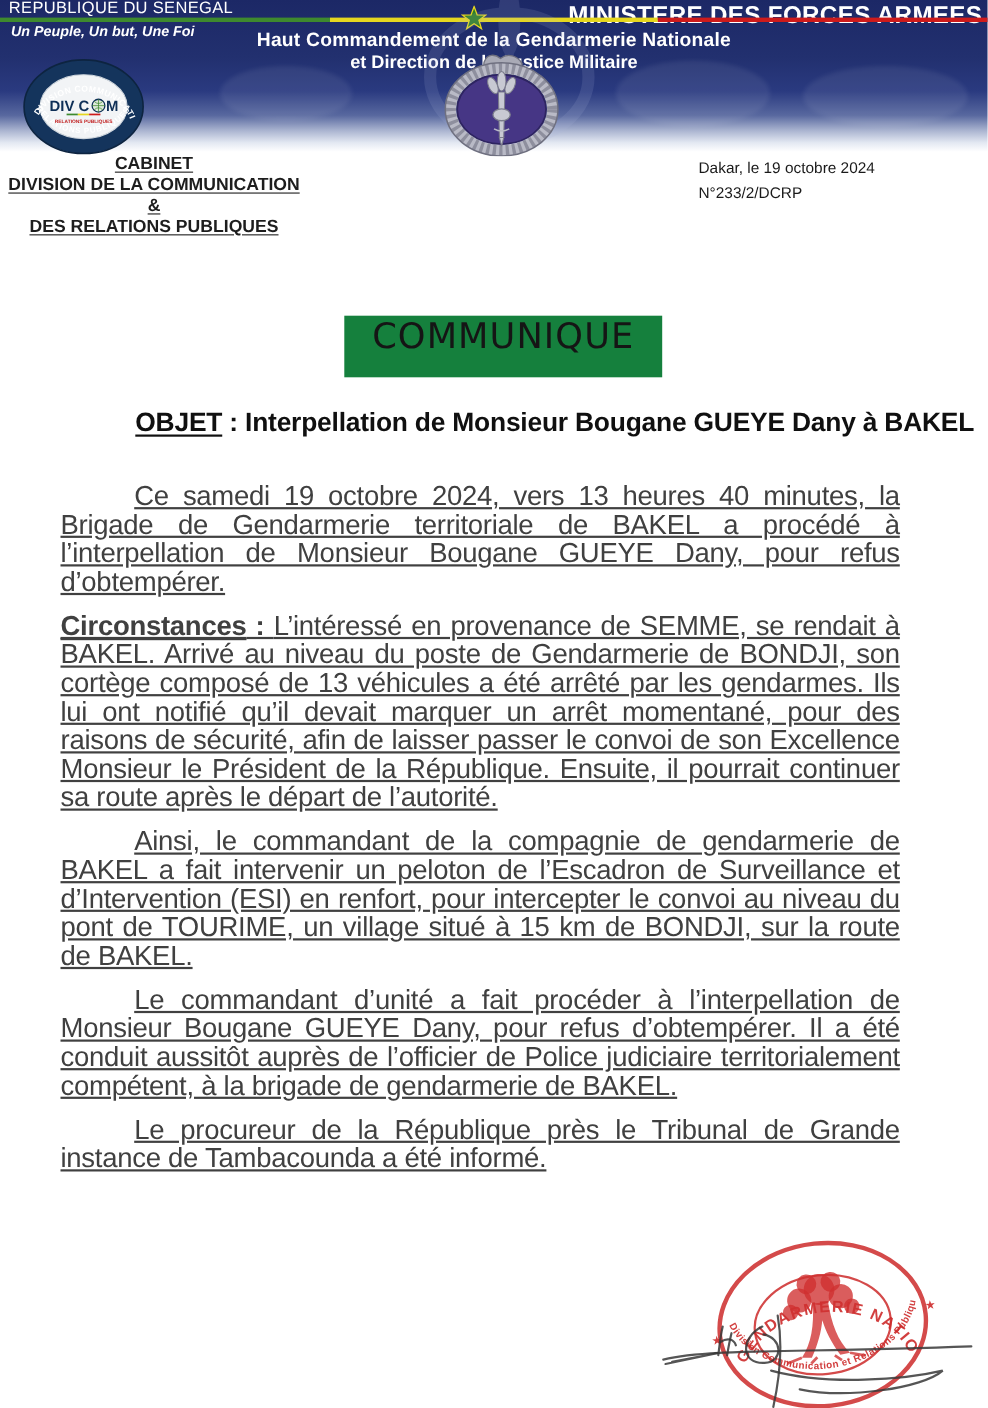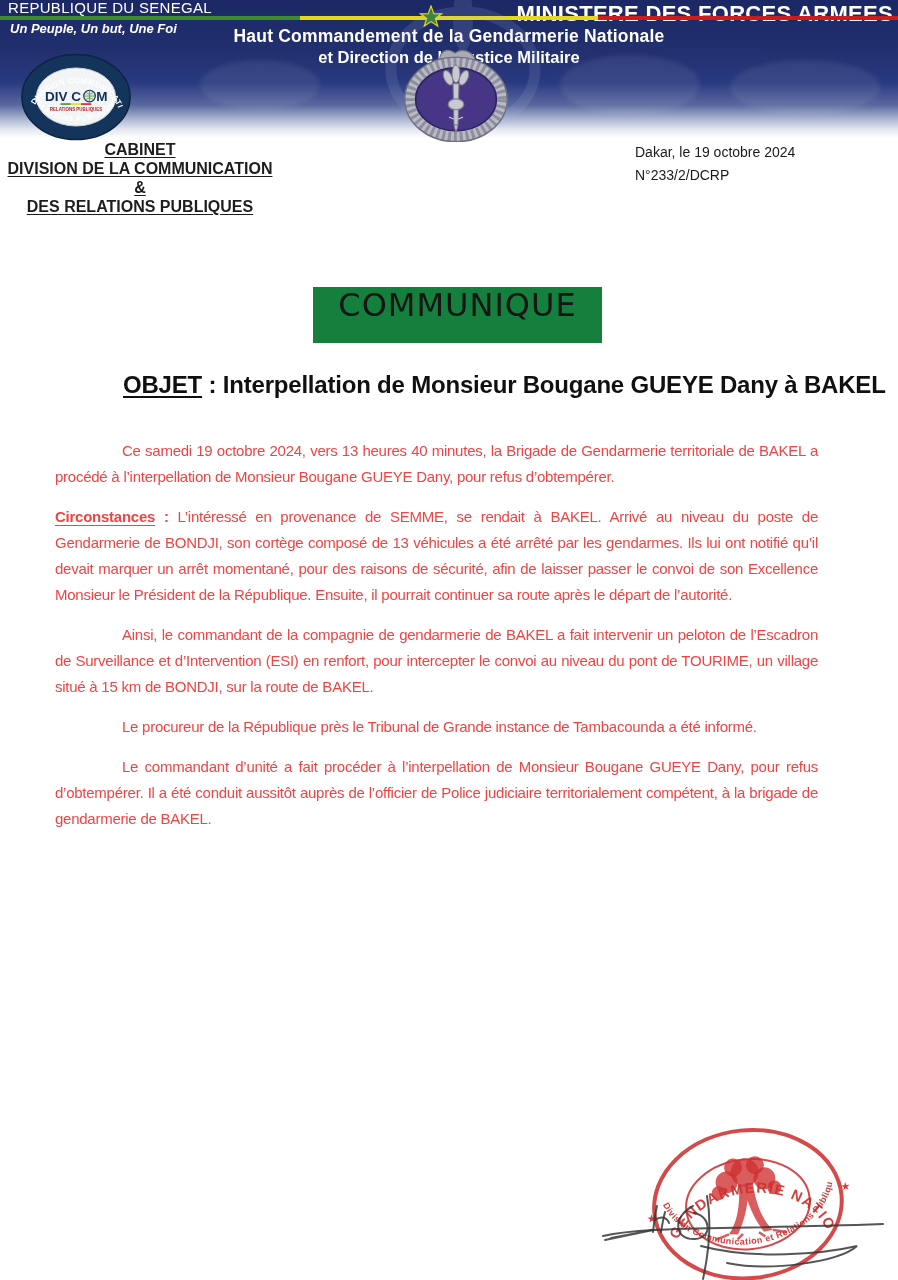--- a/index.html
+++ b/index.html
@@ -46,8 +46,8 @@
   .subject .lbl{text-decoration:underline;text-underline-offset:3px;}
 
   
-  .doc-body{position:absolute;left:55px;top:438px;width:763px;font-size:15px;line-height:26px;
-            text-align:justify;color:#ef4444;letter-spacing:-.25px;}
+  .doc-body{position:absolute;left:55px;top:438px;width:763px;font-size:25px;line-height:26px;
+            text-align:justify;color:#404040;letter-spacing:-.25px;text-decoration:underline;}
   .para{margin:0 0 14px 0;}
   .para.indent{text-indent:67px;}
   .para .lead{font-weight:bold;text-decoration:underline;text-underline-offset:3px;}

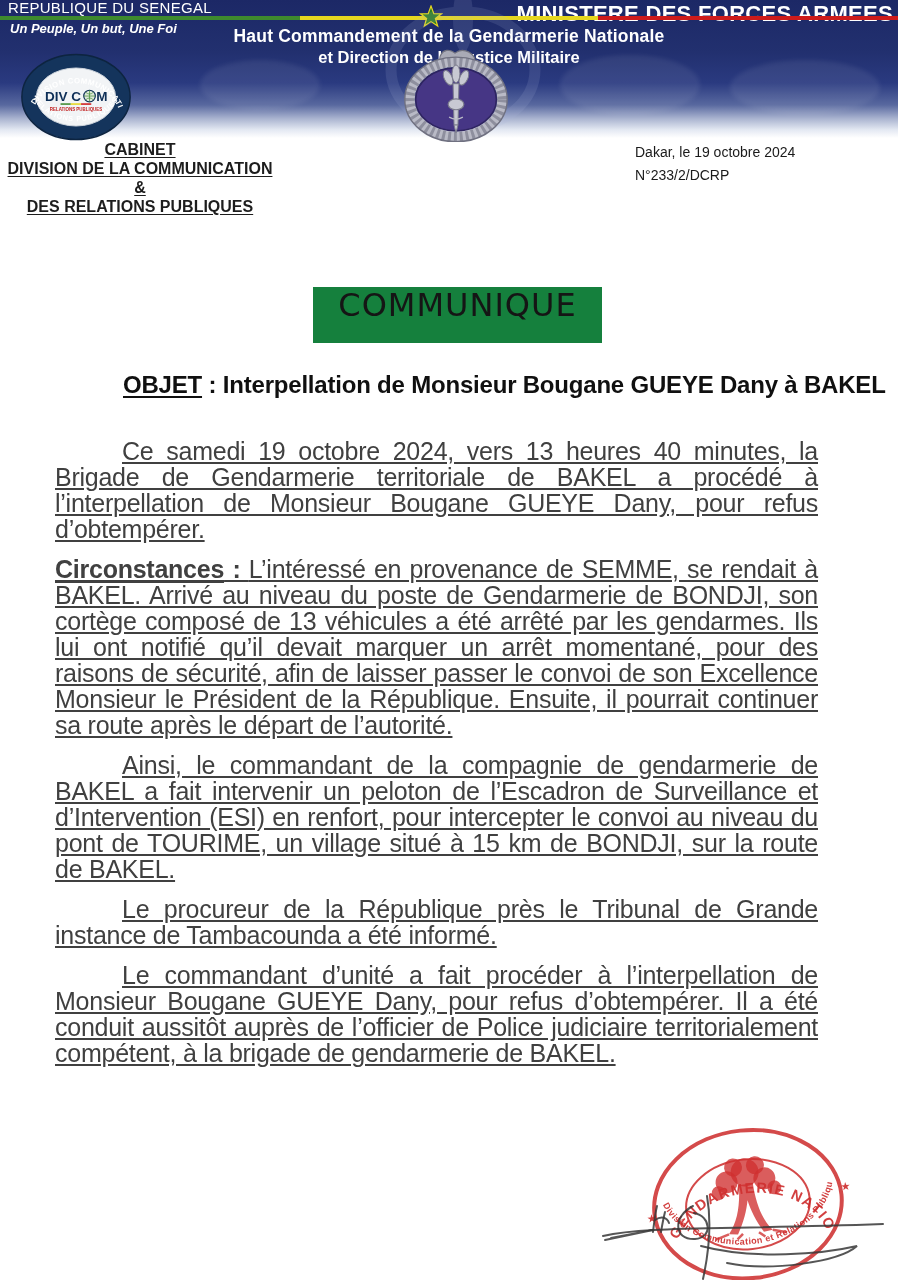--- a/index.html
+++ b/index.html
@@ -159,10 +159,10 @@
       <span class="lead"></span><span class="sep"></span><span>Ainsi, le commandant de la compagnie de gendarmerie de BAKEL a fait intervenir un peloton de l’Escadron de Surveillance et d’Intervention (ESI) en renfort, pour intercepter le convoi au niveau du pont de TOURIME, un village situé à 15 km de BONDJI, sur la route de BAKEL.</span>
     </p>
     <p class="para indent">
+      <span class="lead"></span><span class="sep"></span><span>Le commandant d’unité a fait procéder à l’interpellation de Monsieur Bougane GUEYE Dany, pour refus d’obtempérer. Il a été conduit aussitôt auprès de l’officier de Police judiciaire territorialement compétent, à la brigade de gendarmerie de BAKEL.</span>
+    </p>
+    <p class="para indent">
       <span class="lead"></span><span class="sep"></span><span>Le procureur de la République près le Tribunal de Grande instance de Tambacounda a été informé.</span>
-    </p>
-    <p class="para indent">
-      <span class="lead"></span><span class="sep"></span><span>Le commandant d’unité a fait procéder à l’interpellation de Monsieur Bougane GUEYE Dany, pour refus d’obtempérer. Il a été conduit aussitôt auprès de l’officier de Police judiciaire territorialement compétent, à la brigade de gendarmerie de BAKEL.</span>
     </p>
   </div>
 

